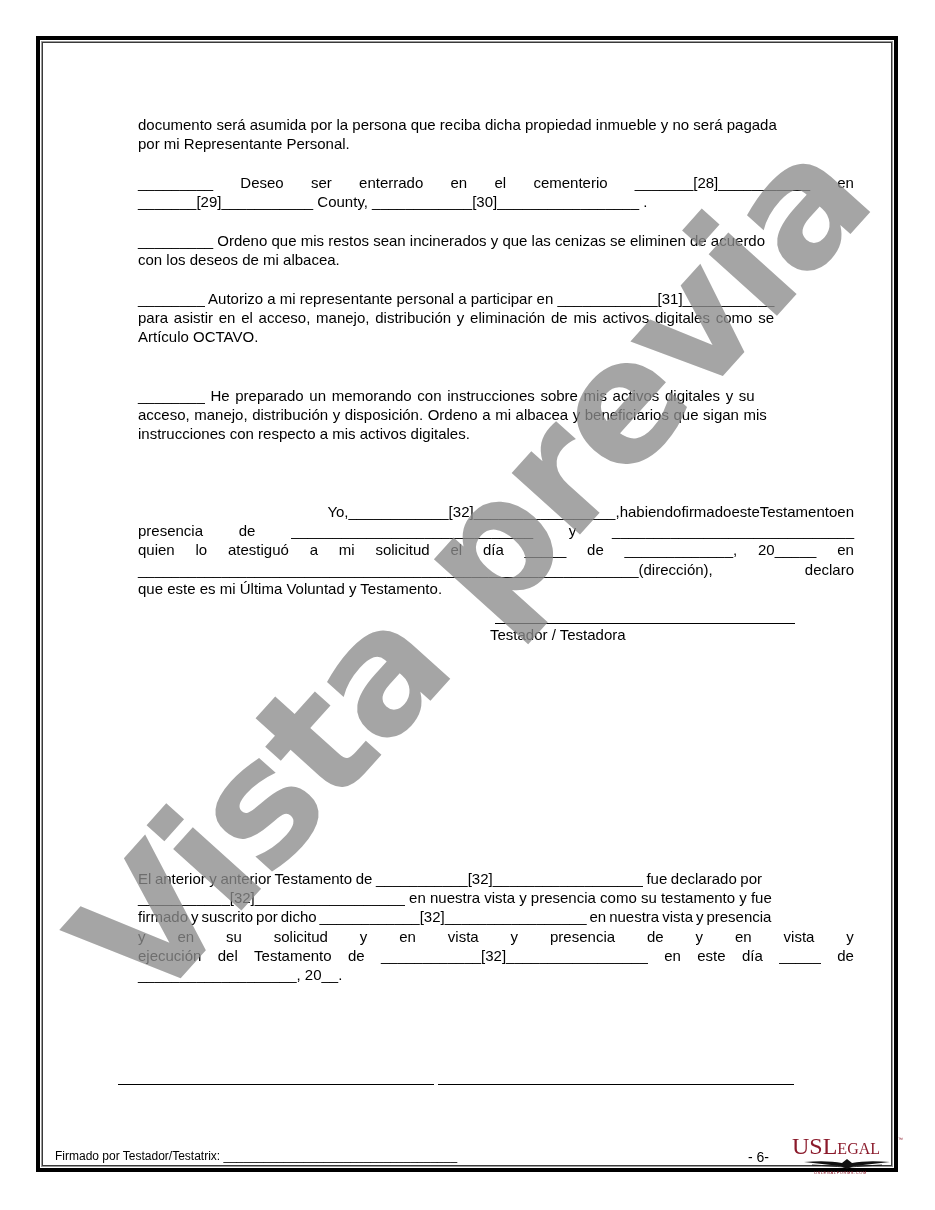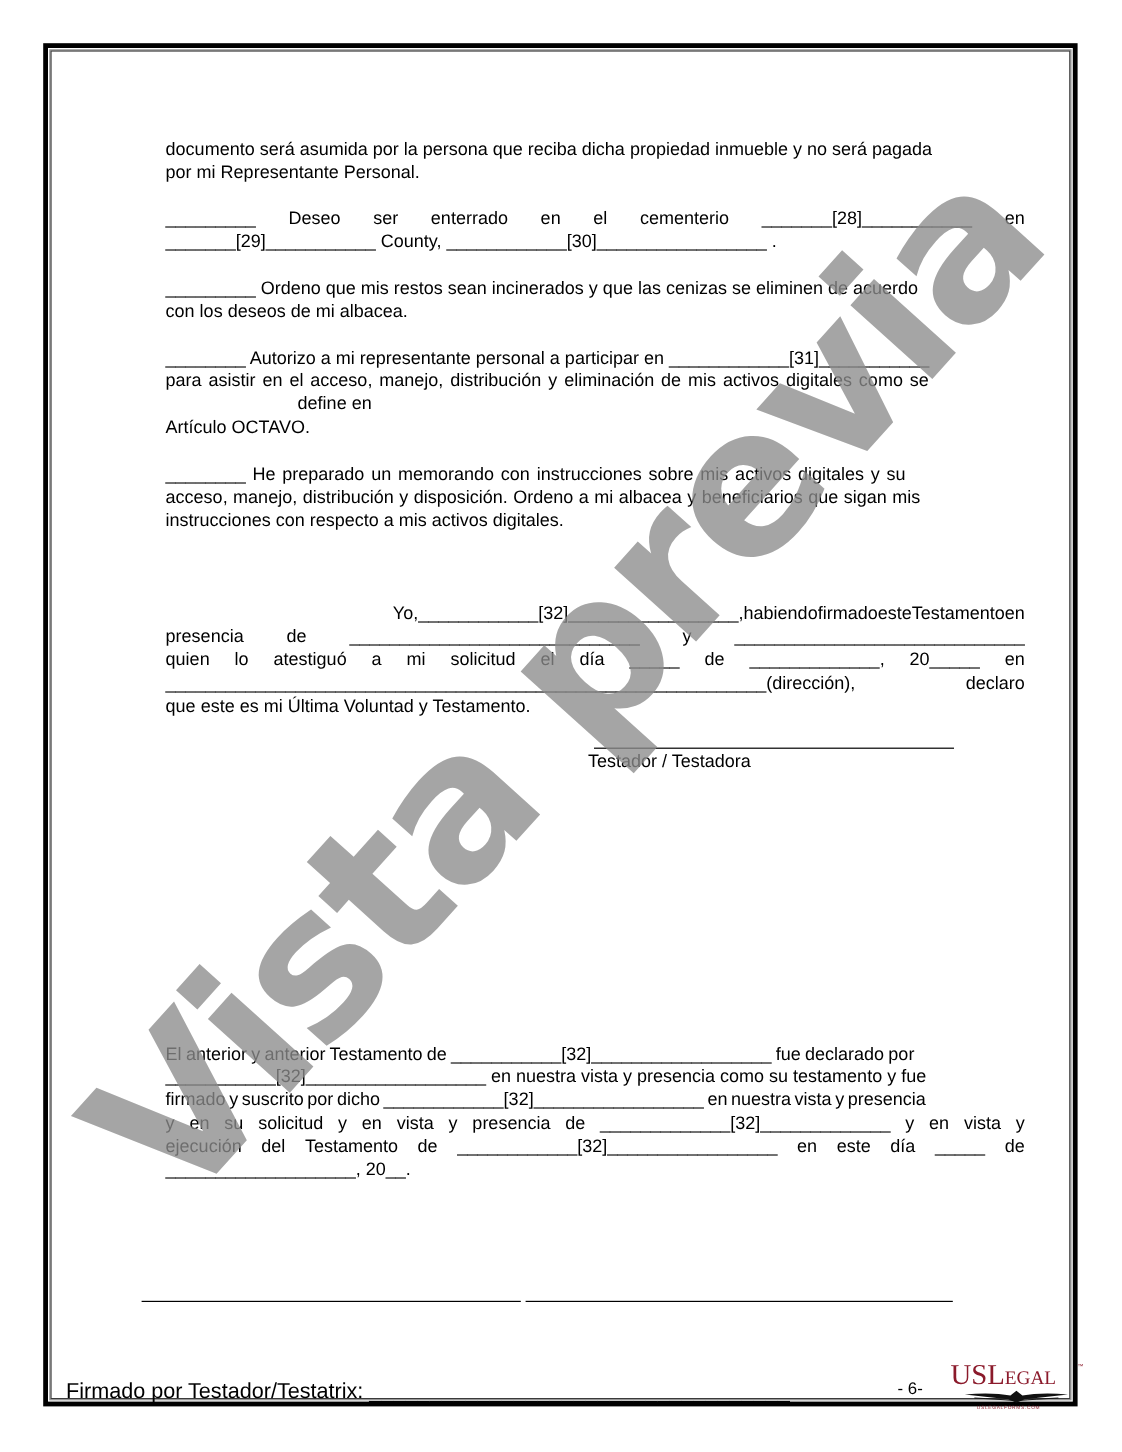--- a/index.html
+++ b/index.html
@@ -193,7 +193,6 @@
   <div class="para" style="top:277px;">
     <div class="line">________ Autorizo a mi representante personal a participar en ____________[31]___________</div>
     <div class="line" style="word-spacing:1.6px;">para asistir en el acceso, manejo, distribución y eliminación de mis activos digitales como se</div>
-    <div class="line indent-define">define en</div>
     <div class="line">Artículo OCTAVO.</div>
   </div>
 

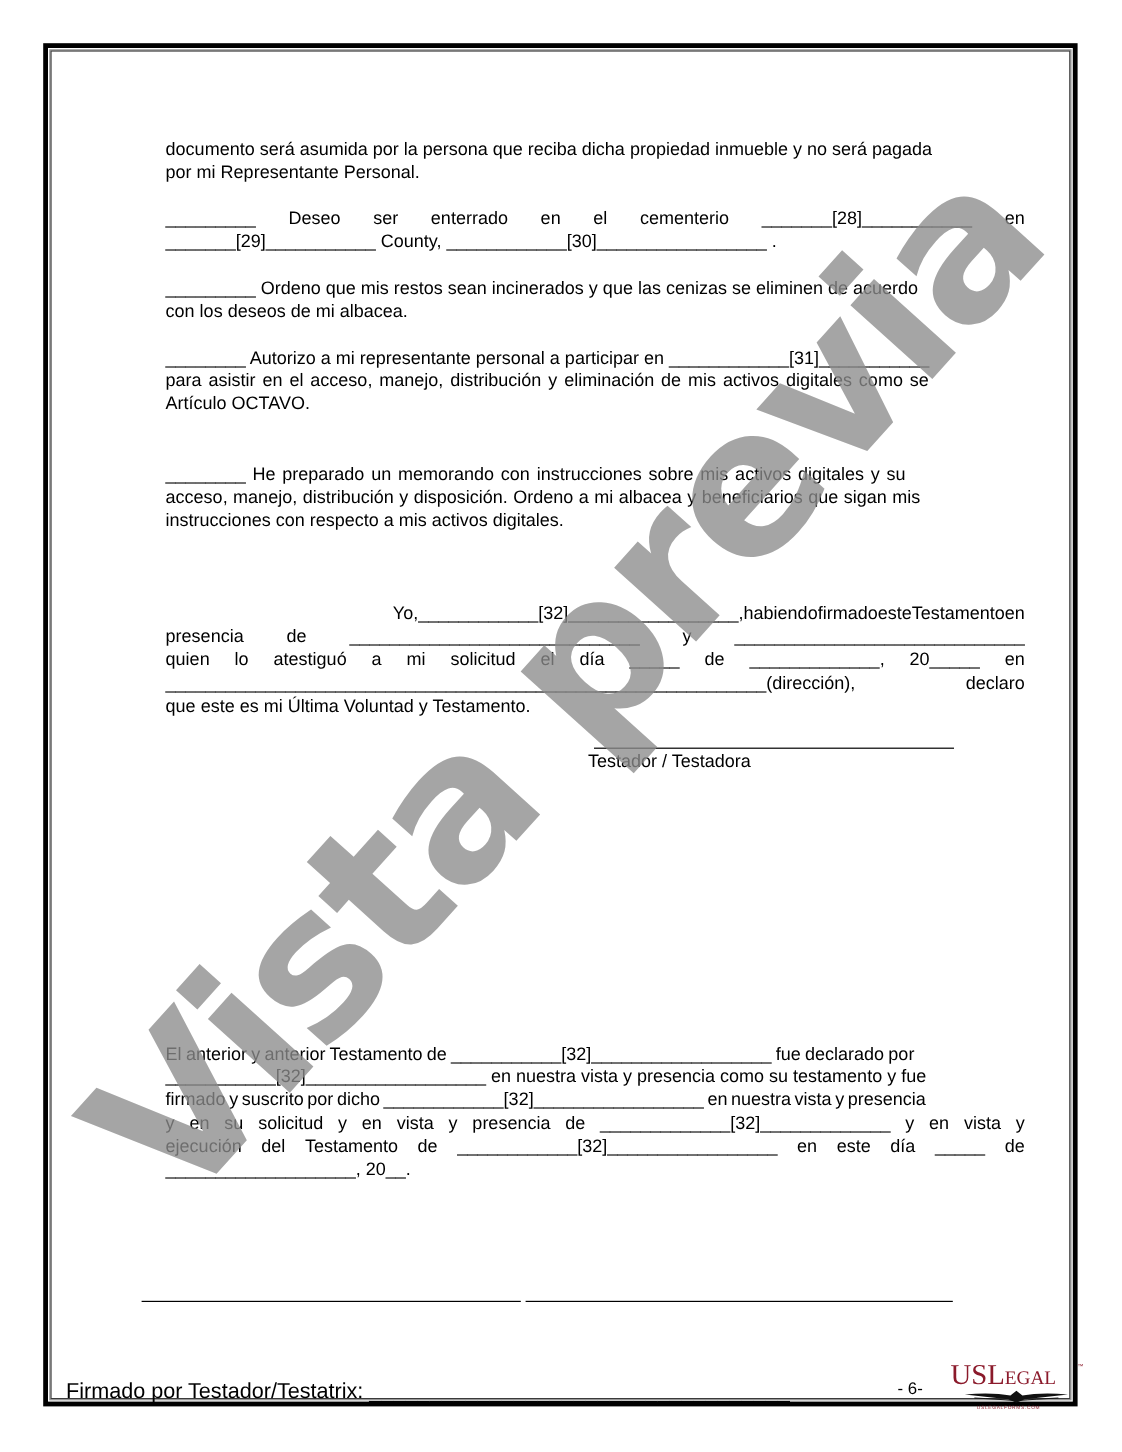--- a/index.html
+++ b/index.html
@@ -260,7 +260,6 @@
       <span>y</span>
       <span>presencia</span>
       <span>de</span>
-      <span>_____________[32]_____________</span>
       <span>y</span>
       <span>en</span>
       <span>vista</span>

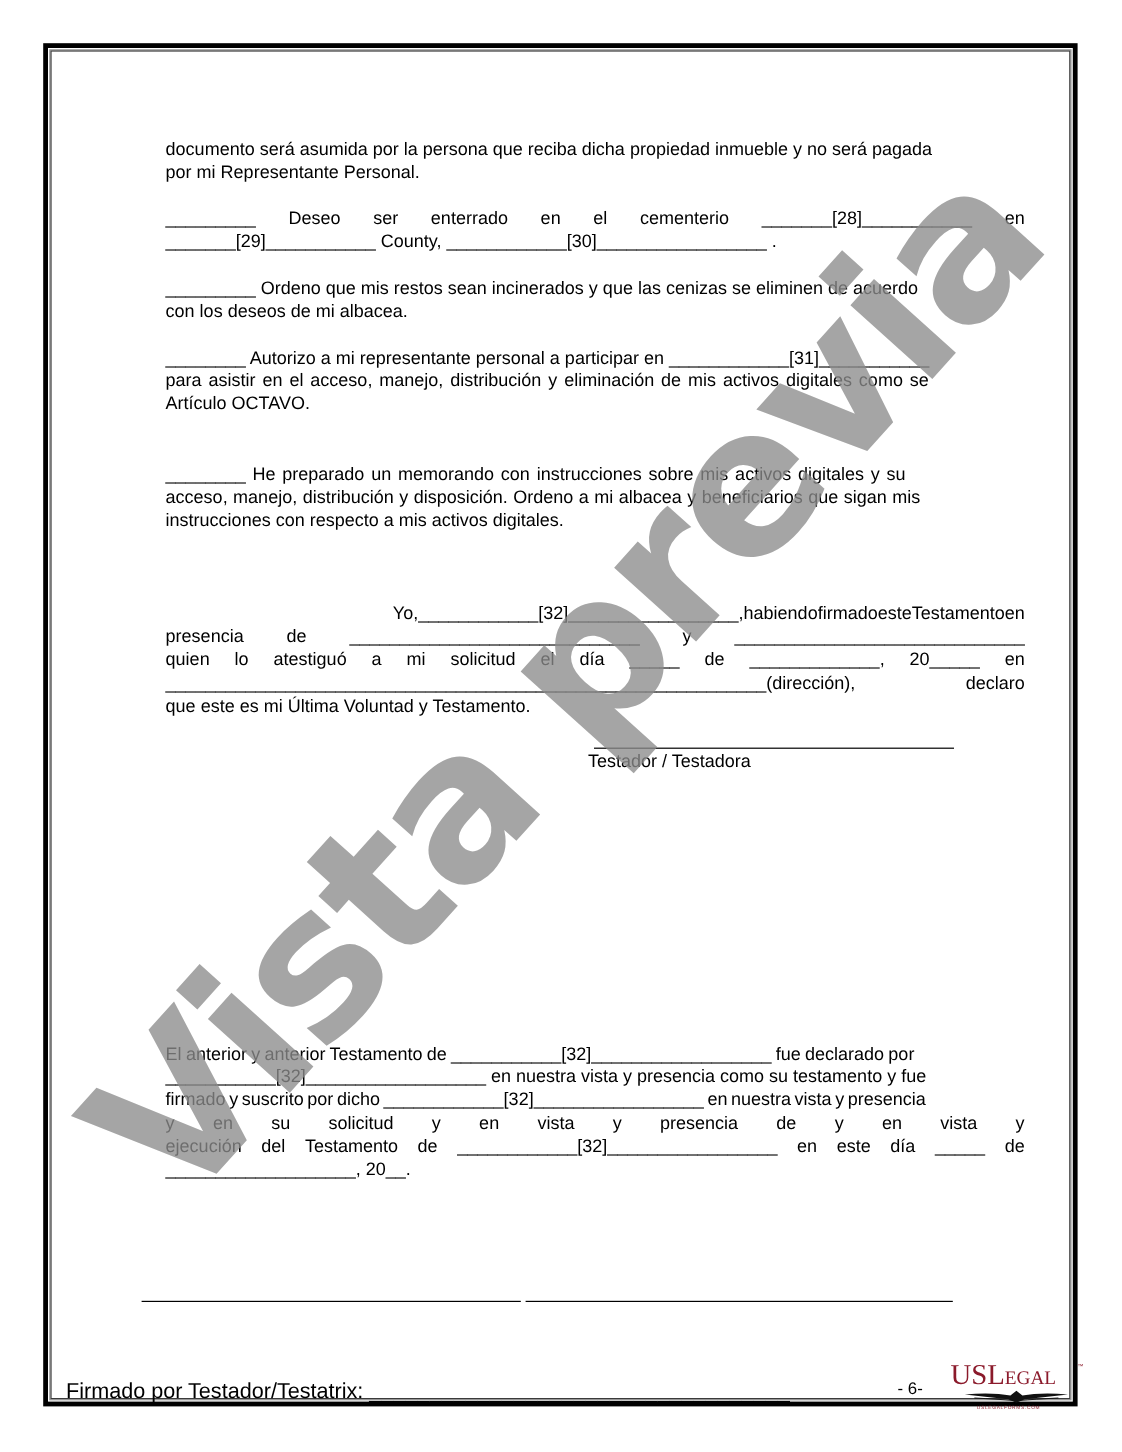--- a/index.html
+++ b/index.html
@@ -85,7 +85,7 @@
       position: absolute;
       left: 55px;
       top: 1149px;
-      font-size: 18px;
+      font-size: 12px;
       white-space: pre;
     }
     .page-number {

